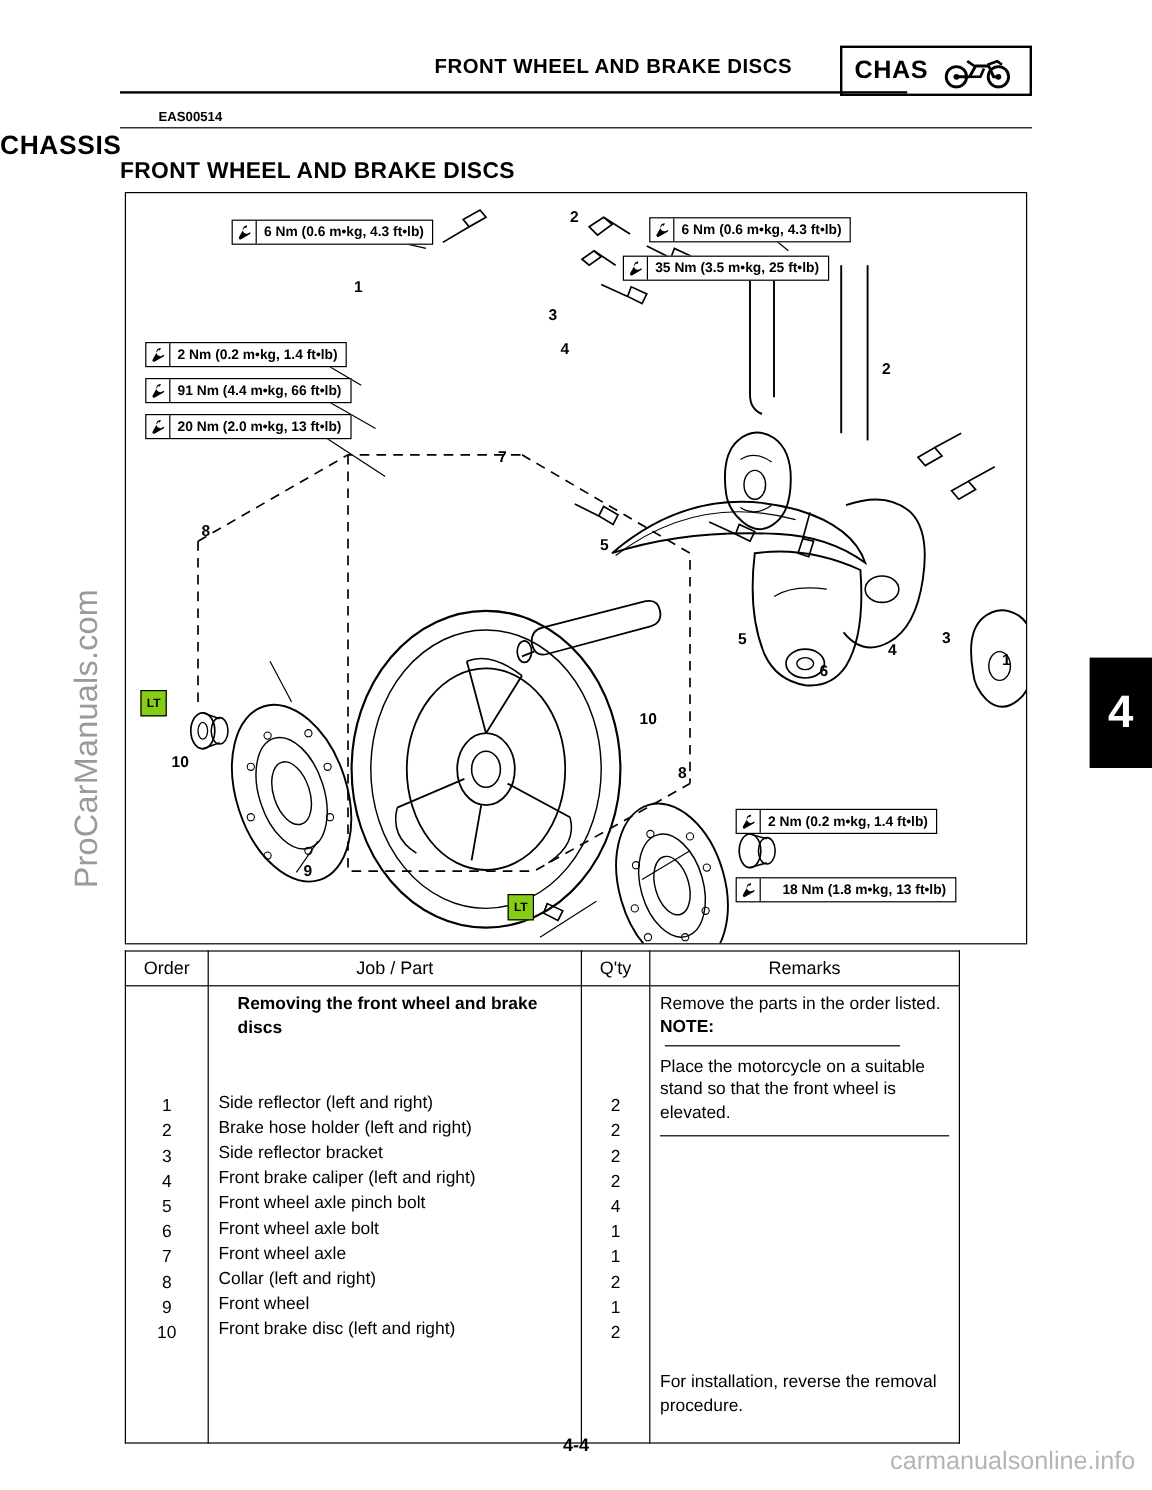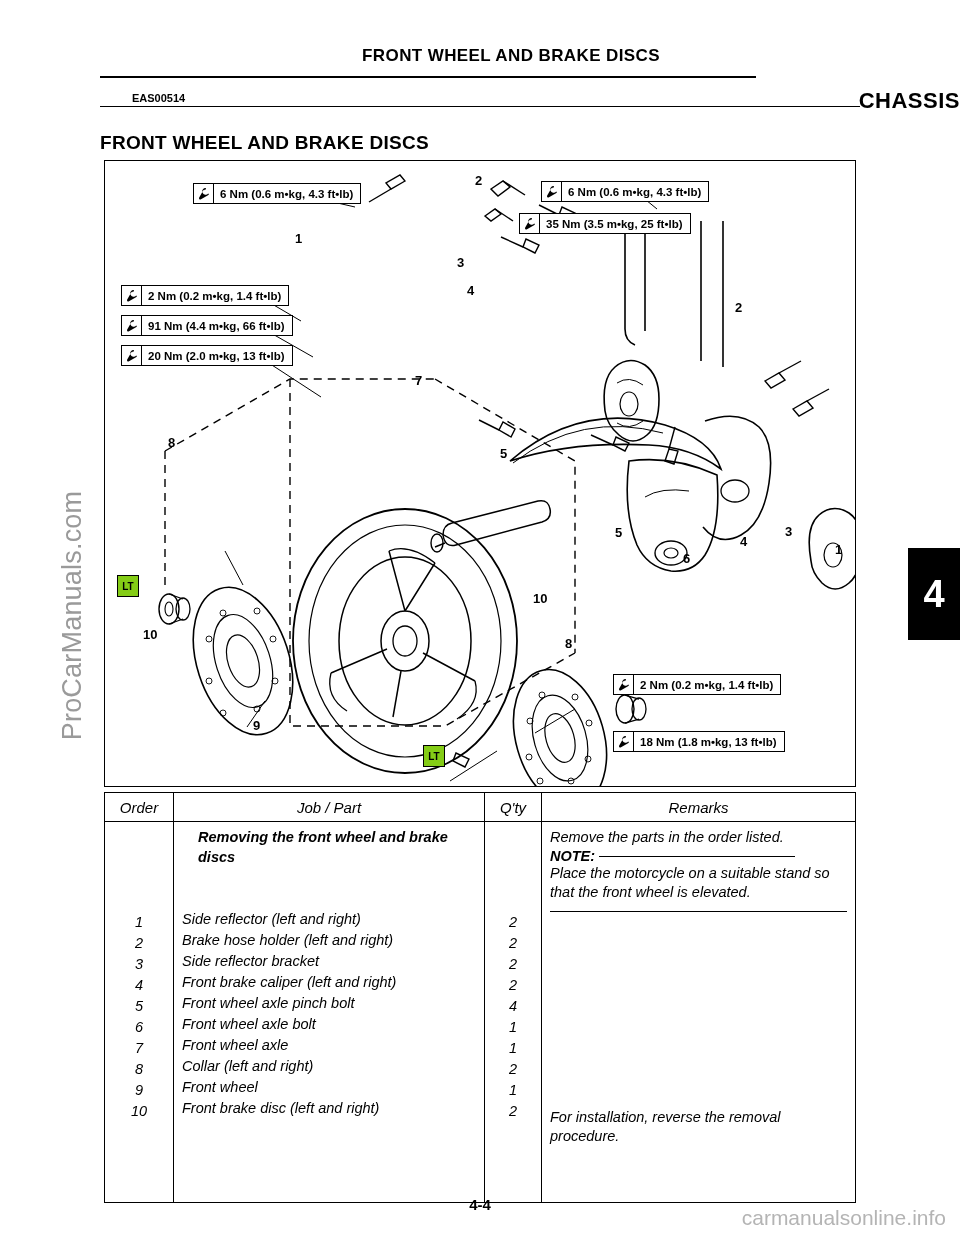--- a/index.html
+++ b/index.html
@@ -260,6 +260,19 @@
 <div class="page-header">
   <div class="header-title">FRONT WHEEL AND BRAKE DISCS</div>
   <div class="header-rule"></div>
+  <div class="chas-box">
+    <div class="chas-label">CHAS</div>
+    <svg class="chas-icon" viewBox="0 0 62 30">
+      <circle cx="13" cy="20" r="8.5" fill="none" stroke="#000" stroke-width="2.4"></circle>
+      <circle cx="13" cy="20" r="2.4" fill="#000"></circle>
+      <circle cx="48" cy="20" r="8.5" fill="none" stroke="#000" stroke-width="2.4"></circle>
+      <circle cx="48" cy="20" r="2.4" fill="#000"></circle>
+      <path d="M13 20 L24 20 L29 11 L40 11 L44 20 L48 20" fill="none" stroke="#000" stroke-width="2.4" stroke-linejoin="round"></path>
+      <path d="M24 20 L33 20 L36 13" fill="none" stroke="#000" stroke-width="2.2"></path>
+      <path d="M28 11 L22 7" fill="none" stroke="#000" stroke-width="2.2"></path>
+      <path d="M39 10 L47 7 L51 10" fill="none" stroke="#000" stroke-width="2.2"></path>
+    </svg>
+  </div>
 </div>
 
 <div class="doc-code">EAS00514</div>

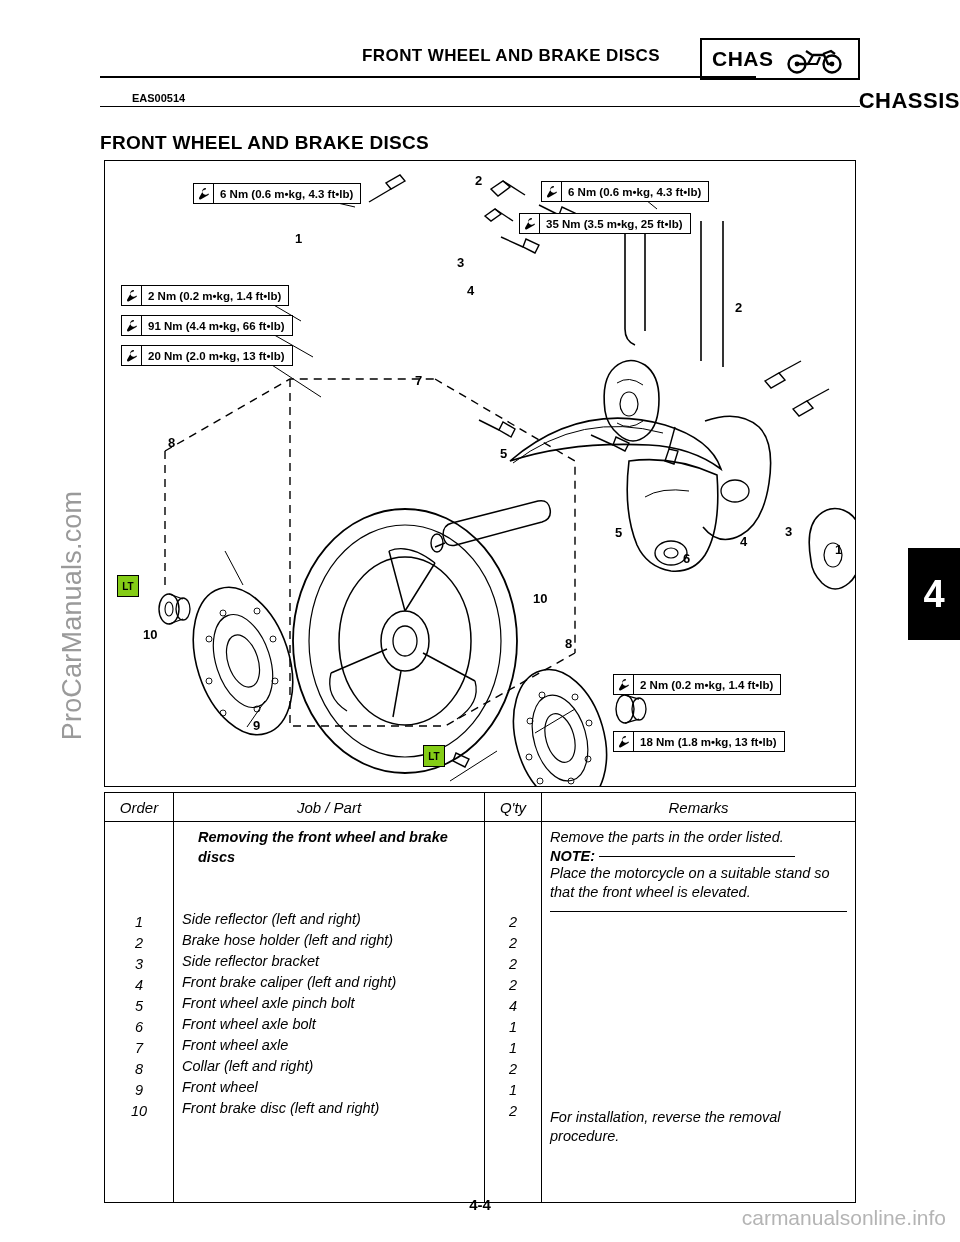--- a/index.html
+++ b/index.html
@@ -82,9 +82,9 @@
   .chapter-title {
     position: absolute;
     left: 0;
-    top: 88px;
+    top: 108px;
     width: 960px;
-    text-align: right;
+    text-align: left;
     font-size: 22px;
     font-weight: bold;
     letter-spacing: 0.5px;

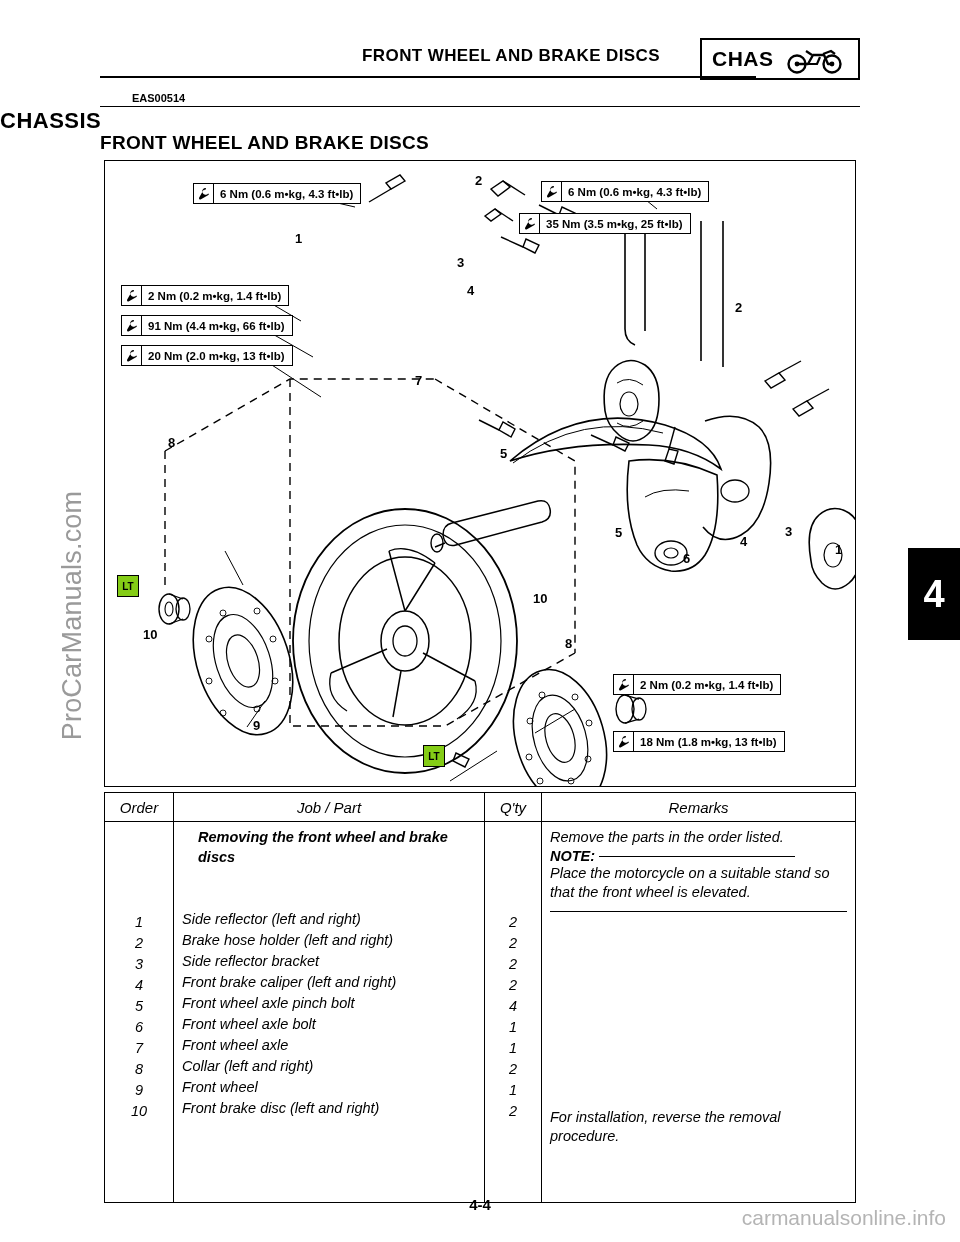--- a/index.html
+++ b/index.html
@@ -478,7 +478,7 @@
     <div class="tq-text">2 Nm (0.2 m•kg, 1.4 ft•lb)</div>
   </div>
 
-  <div class="torque" style="left:508px; top:570px;">
+  <div class="torque" style="left:508px; top:570px;gap:12px;">
     <div class="wrench">
       <svg width="13" height="13" viewBox="0 0 13 13">
           <path d="M9 1 a3.4 3.4 0 1 0 2.2 5.6 L12 7.3 l-1 1 -7 4 a1.3 1.3 0 0 1 -1.8 -1.8 l4 -7 1-1 .7.8 A3.4 3.4 0 0 0 9 1z" fill="#000"></path>

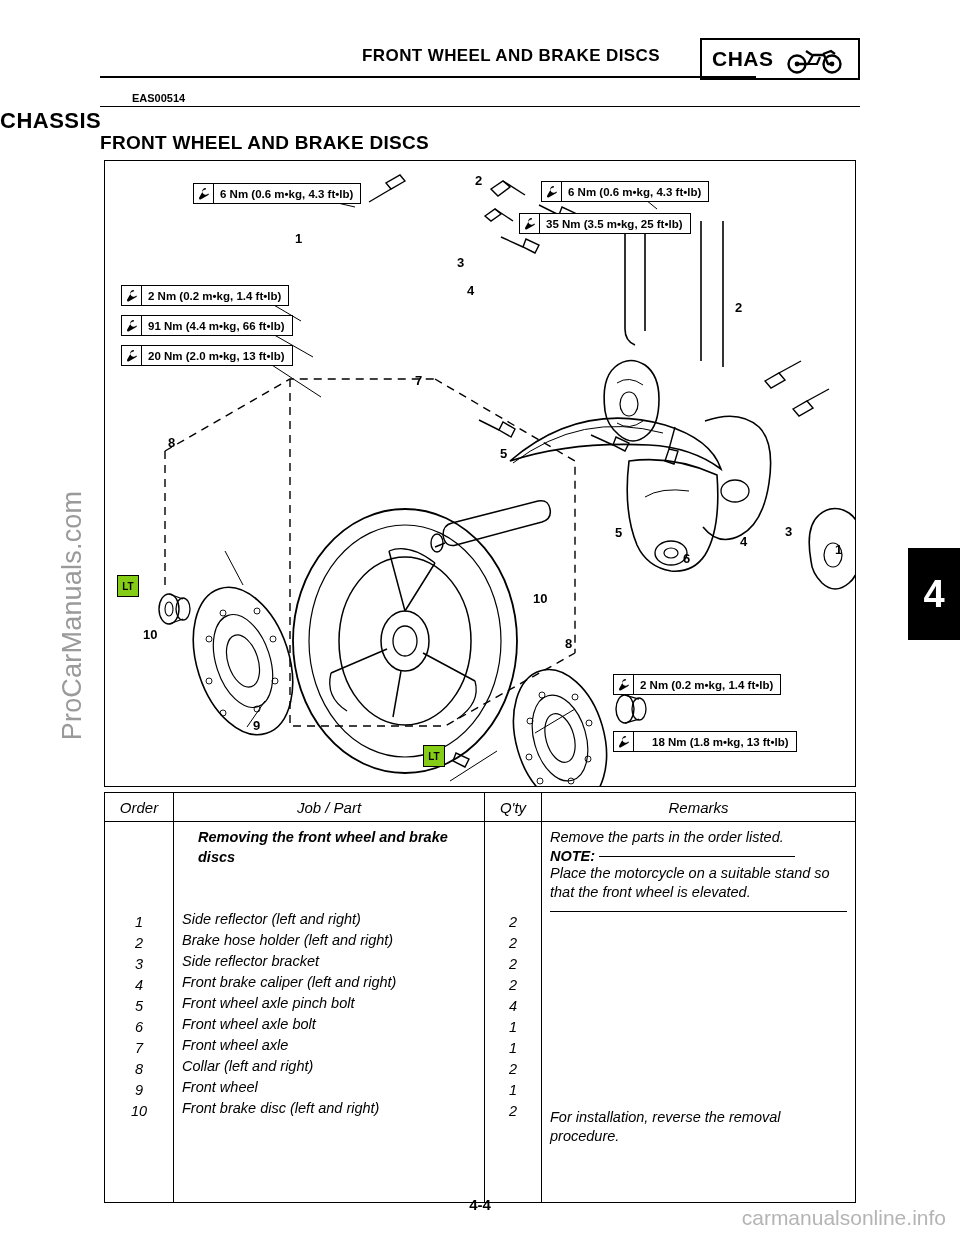--- a/index.html
+++ b/index.html
@@ -193,10 +193,9 @@
     position: absolute;
     left: 104px;
     top: 792px;
-    width: 752px;
+    width: 696px;
     border-collapse: collapse;
     font-size: 14.5px;
-    font-style: italic;
   }
   .parts-table th, .parts-table td {
     border: 1.5px solid #000;

